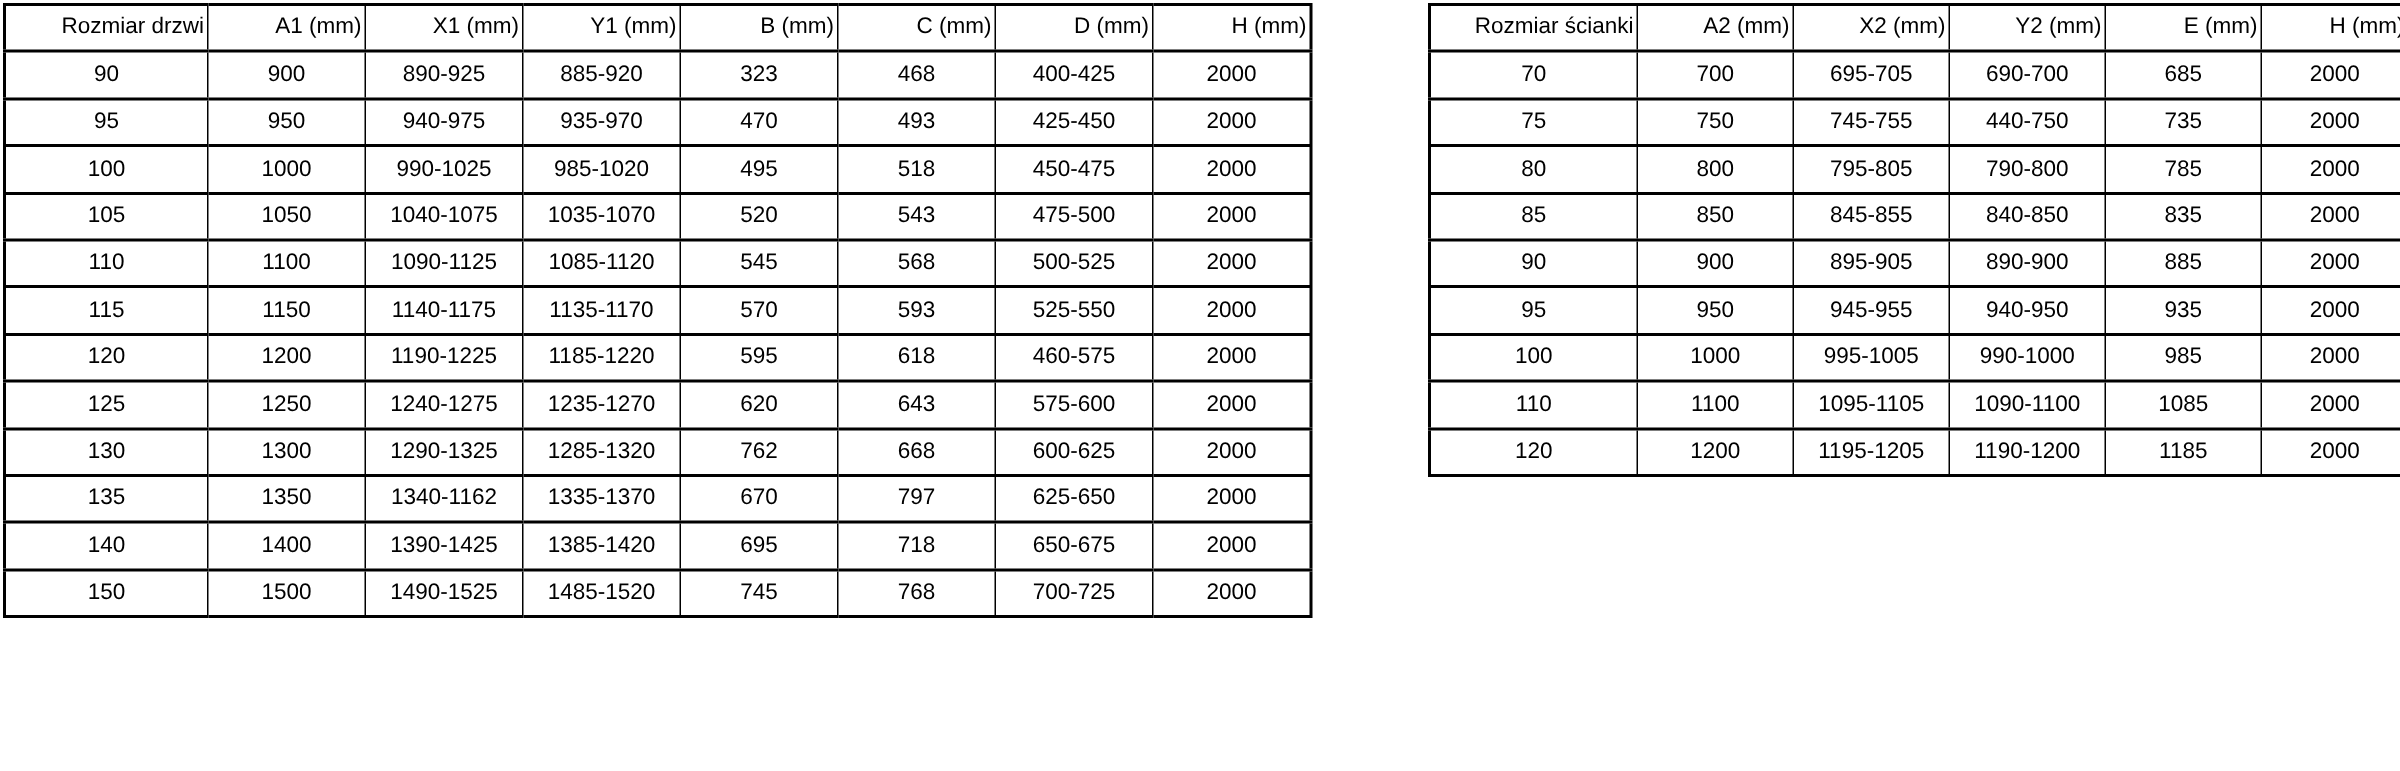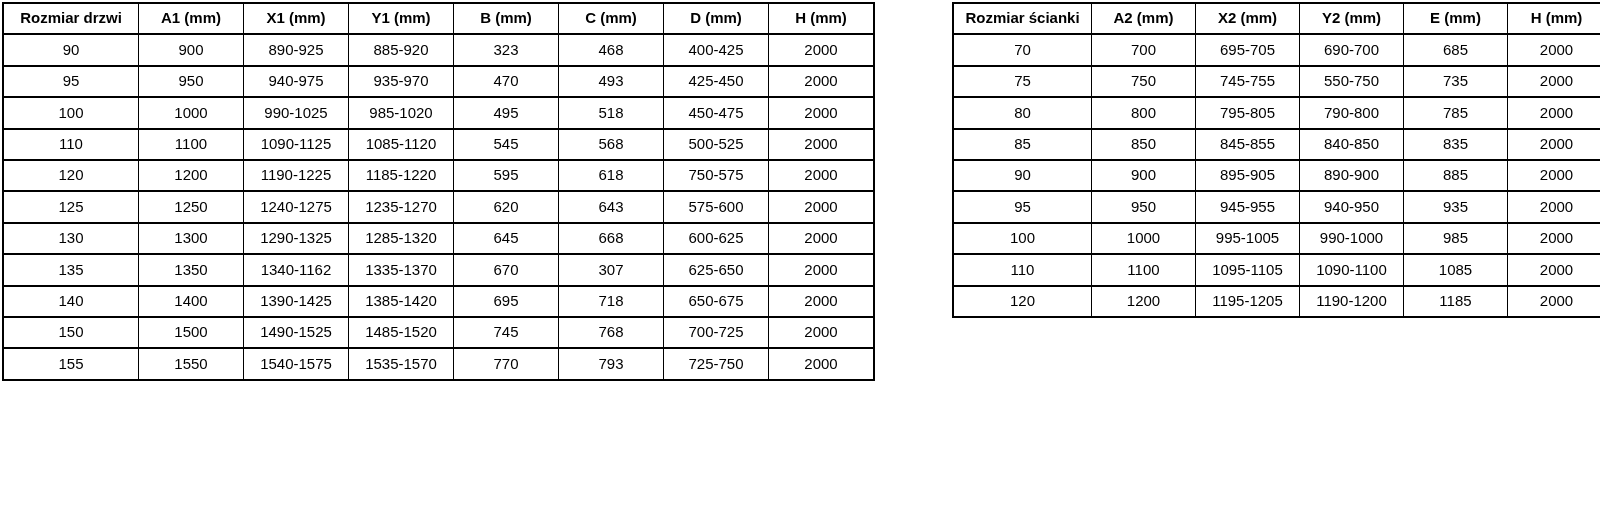--- a/index.html
+++ b/index.html
@@ -40,7 +40,7 @@
     white-space: nowrap;
     overflow: hidden;
   }
-  .spec-table th { font-weight: bold; }
+  .spec-table th { font-weight: normal; text-align: right; }
   .spec-table td { font-weight: normal; }
 
   

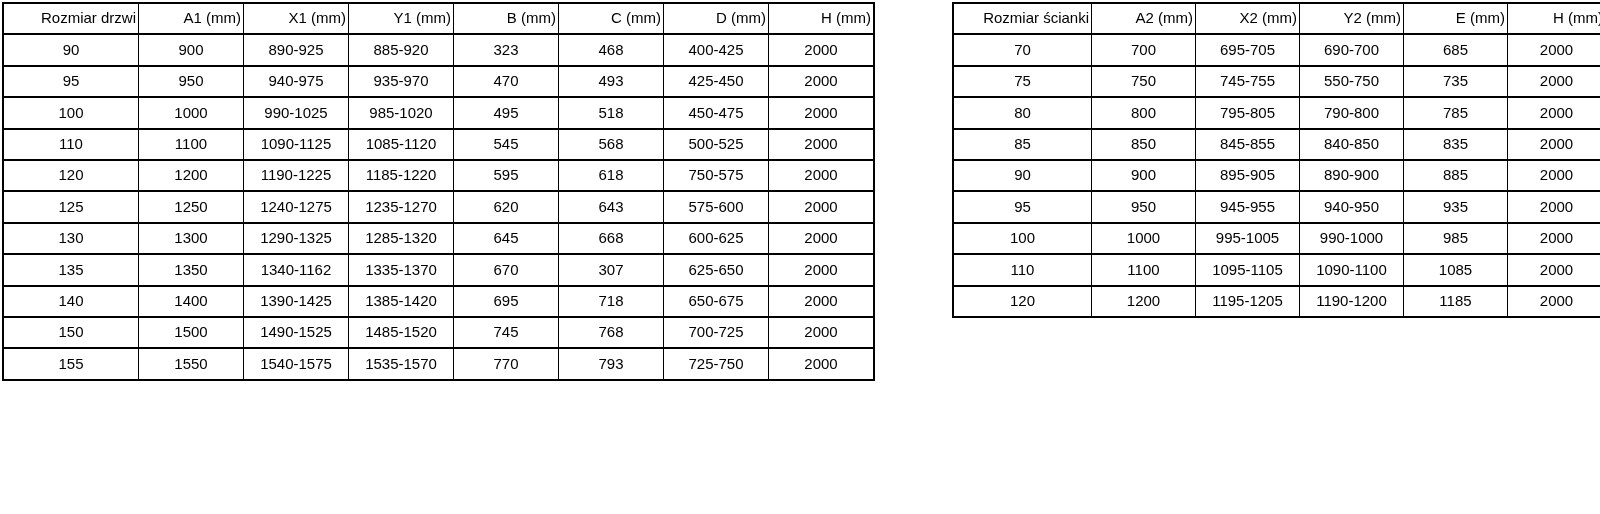--- a/index.html
+++ b/index.html
@@ -204,7 +204,7 @@
           <td>75</td>
           <td>750</td>
           <td>745-755</td>
-          <td>550-750</td>
+          <td>440-750</td>
           <td>735</td>
           <td>2000</td>
         </tr>

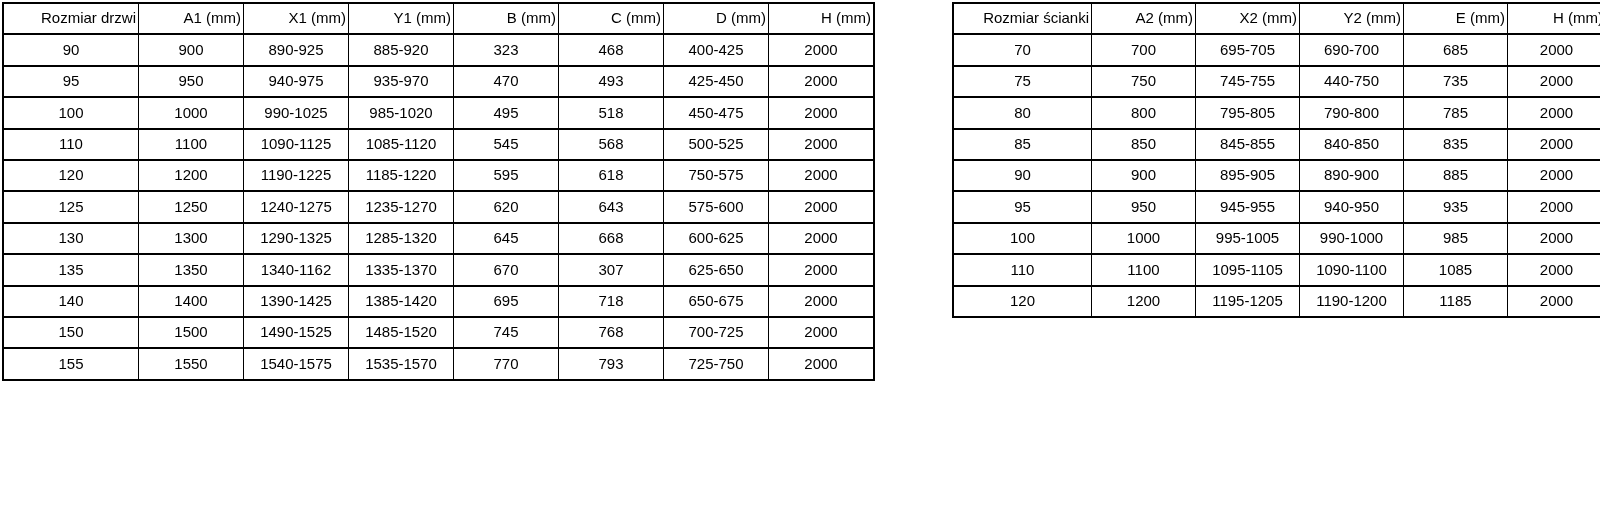--- a/index.html
+++ b/index.html
@@ -99,6 +99,16 @@
           <td>2000</td>
         </tr>
         <tr>
+          <td>105</td>
+          <td>1050</td>
+          <td>1040-1075</td>
+          <td>1035-1070</td>
+          <td>520</td>
+          <td>543</td>
+          <td>475-500</td>
+          <td>2000</td>
+        </tr>
+        <tr>
           <td>110</td>
           <td>1100</td>
           <td>1090-1125</td>

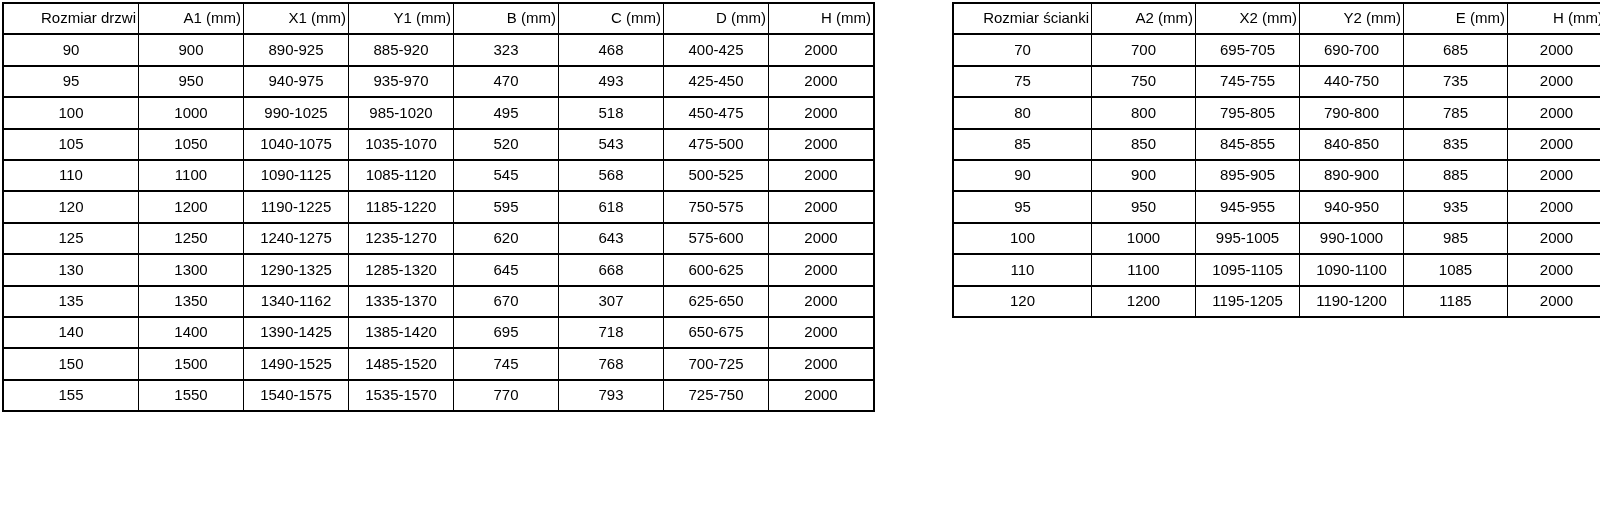--- a/index.html
+++ b/index.html
@@ -119,6 +119,16 @@
           <td>2000</td>
         </tr>
         <tr>
+          <td>115</td>
+          <td>1150</td>
+          <td>1140-1175</td>
+          <td>1135-1170</td>
+          <td>570</td>
+          <td>593</td>
+          <td>525-550</td>
+          <td>2000</td>
+        </tr>
+        <tr>
           <td>120</td>
           <td>1200</td>
           <td>1190-1225</td>

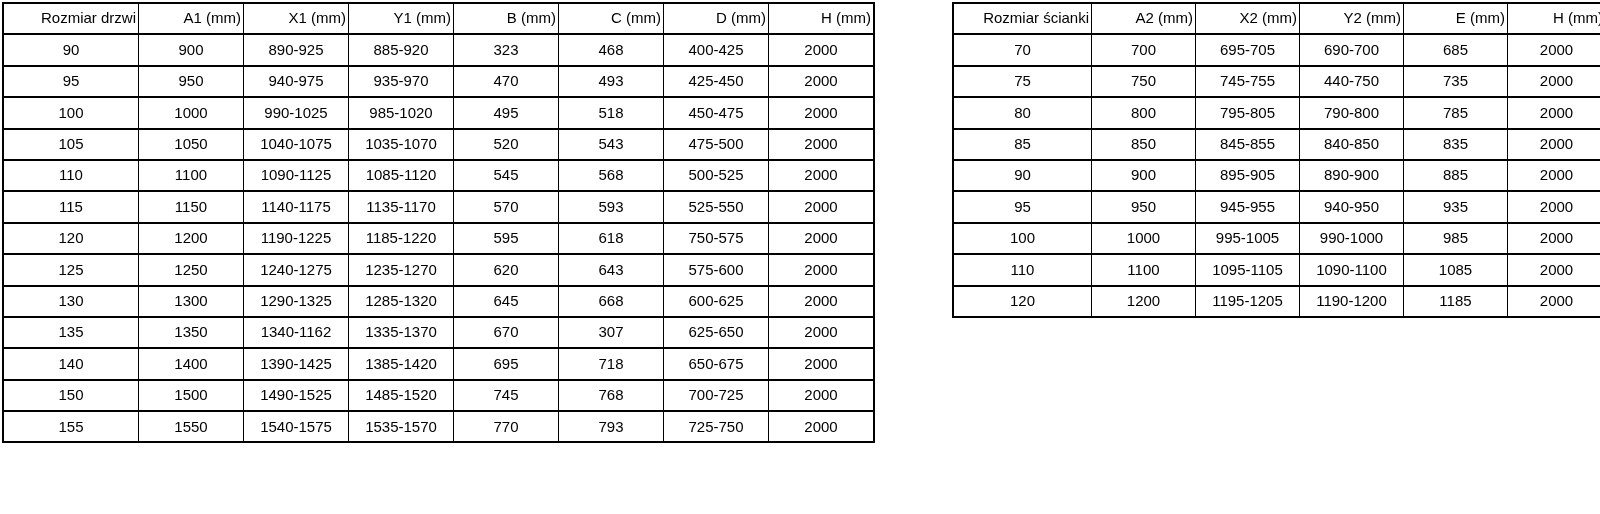--- a/index.html
+++ b/index.html
@@ -135,7 +135,7 @@
           <td>1185-1220</td>
           <td>595</td>
           <td>618</td>
-          <td>750-575</td>
+          <td>460-575</td>
           <td>2000</td>
         </tr>
         <tr>

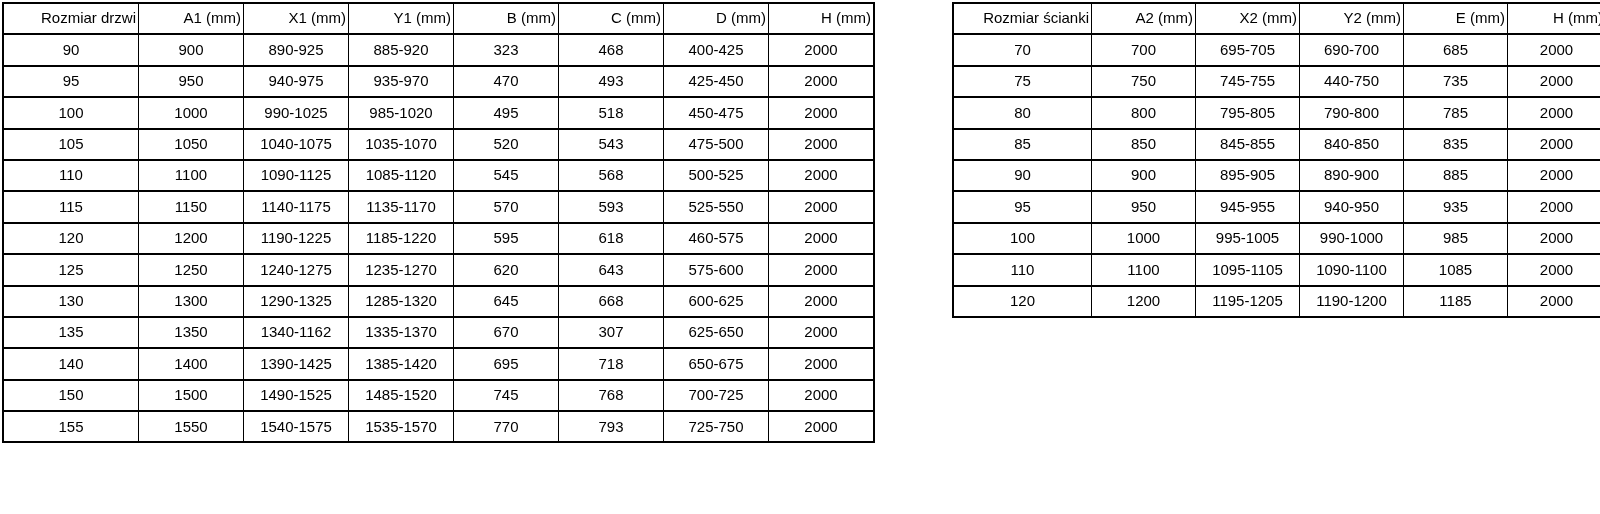--- a/index.html
+++ b/index.html
@@ -153,7 +153,7 @@
           <td>1300</td>
           <td>1290-1325</td>
           <td>1285-1320</td>
-          <td>645</td>
+          <td>762</td>
           <td>668</td>
           <td>600-625</td>
           <td>2000</td>

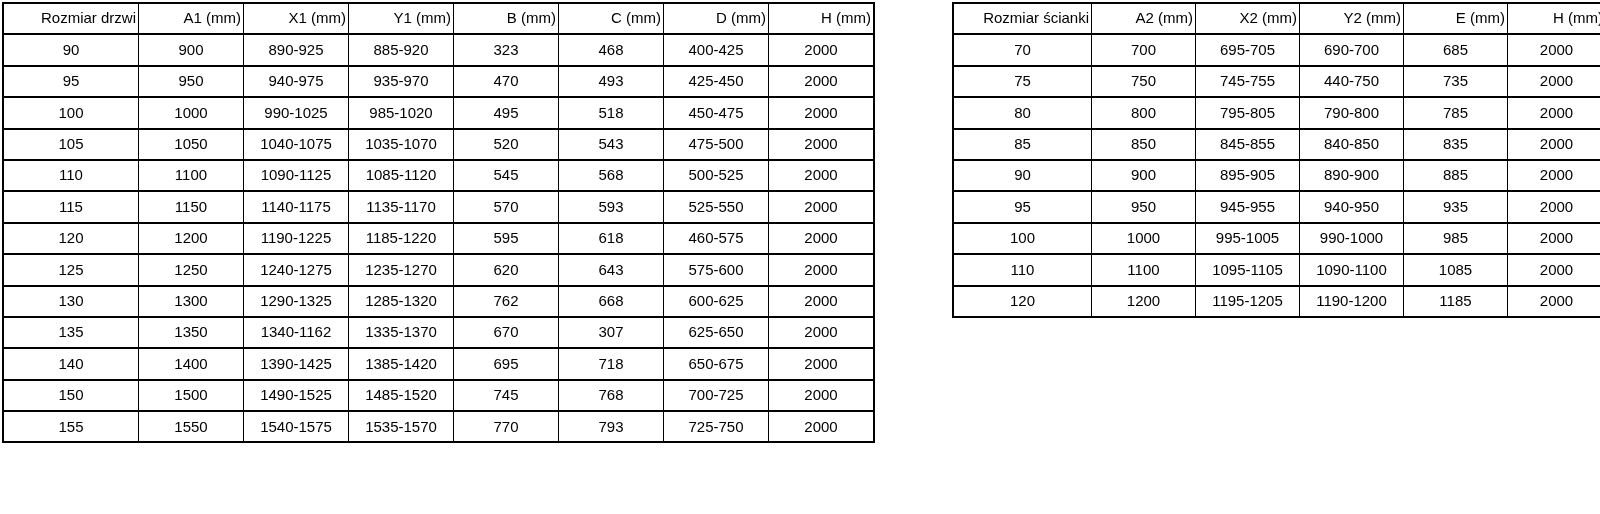--- a/index.html
+++ b/index.html
@@ -164,7 +164,7 @@
           <td>1340-1162</td>
           <td>1335-1370</td>
           <td>670</td>
-          <td>307</td>
+          <td>797</td>
           <td>625-650</td>
           <td>2000</td>
         </tr>

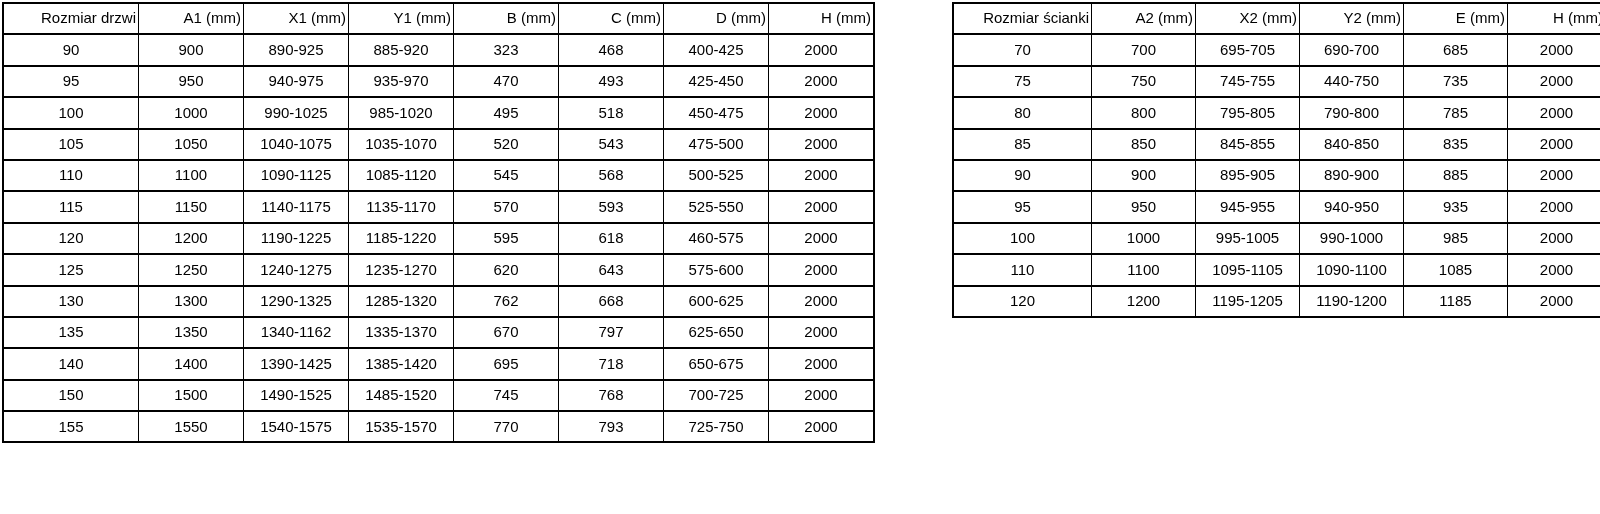--- a/index.html
+++ b/index.html
@@ -188,16 +188,6 @@
           <td>700-725</td>
           <td>2000</td>
         </tr>
-        <tr>
-          <td>155</td>
-          <td>1550</td>
-          <td>1540-1575</td>
-          <td>1535-1570</td>
-          <td>770</td>
-          <td>793</td>
-          <td>725-750</td>
-          <td>2000</td>
-        </tr>
       </tbody>
     </table>
   <table id="wall-table" class="spec-table">

